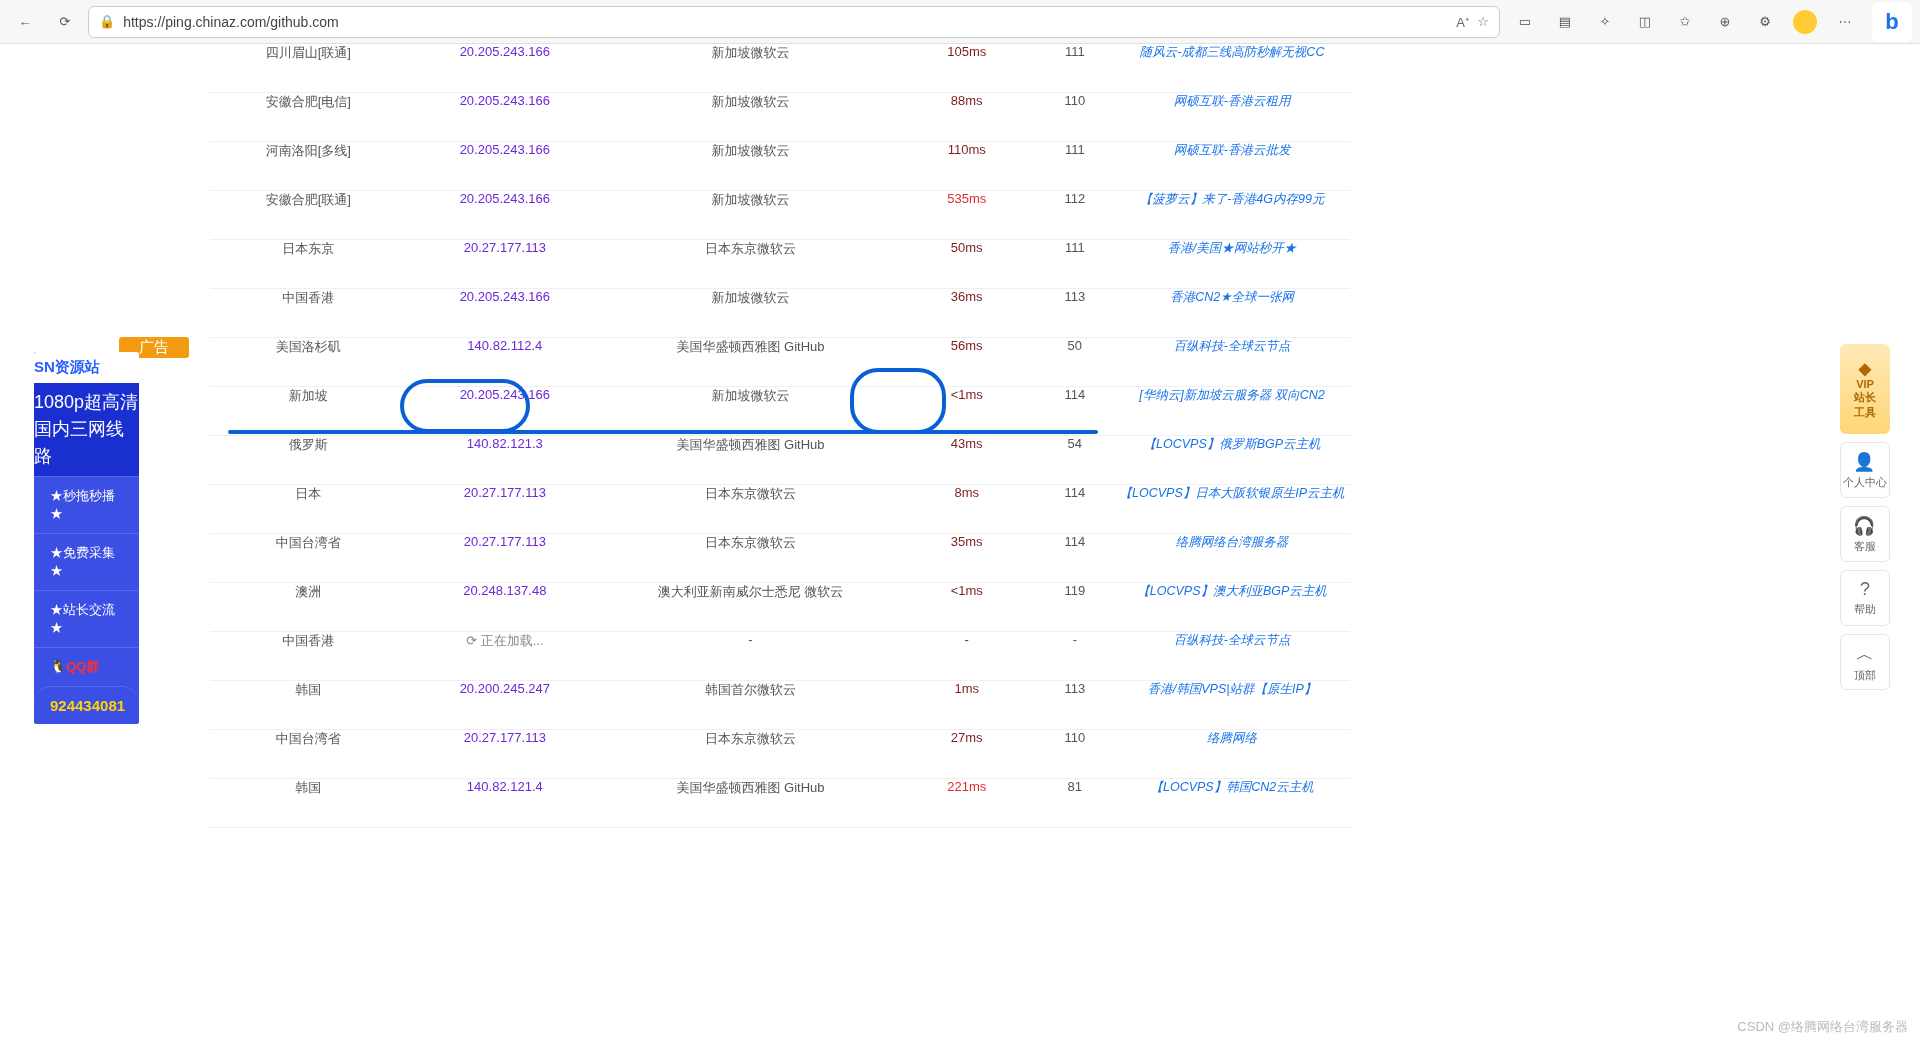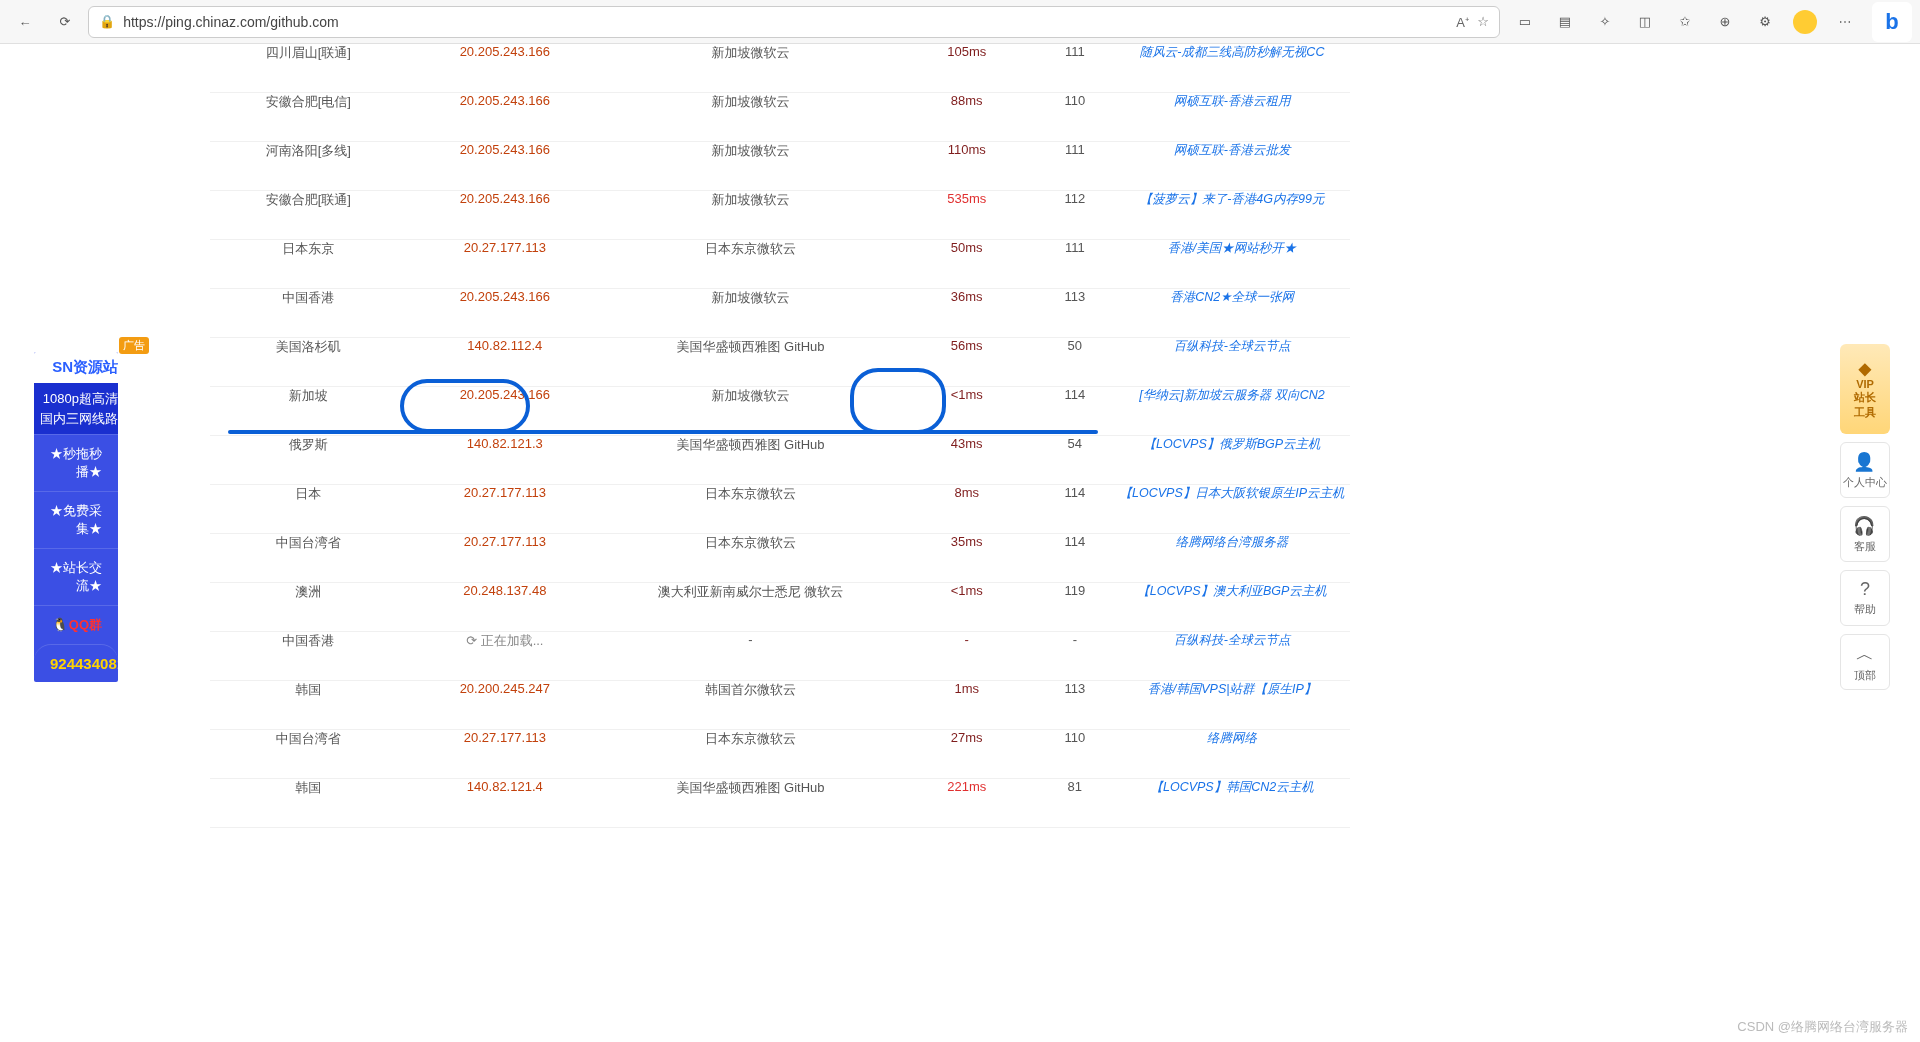--- a/index.html
+++ b/index.html
@@ -22,7 +22,7 @@
 .row > div { text-align: center; }
 .c-loc { width: 200px; color: #555; }
 .c-ip  { width: 200px; }
-.c-ip a { color: #c2410c; text-decoration: none; }
+.c-ip a { color: #6d28d9; text-decoration: none; }
 .c-reg { width: 300px; color: #555; }
 .c-lat { width: 140px; color: #7f1d1d; }
 .c-hop { width: 80px; color: #555; }

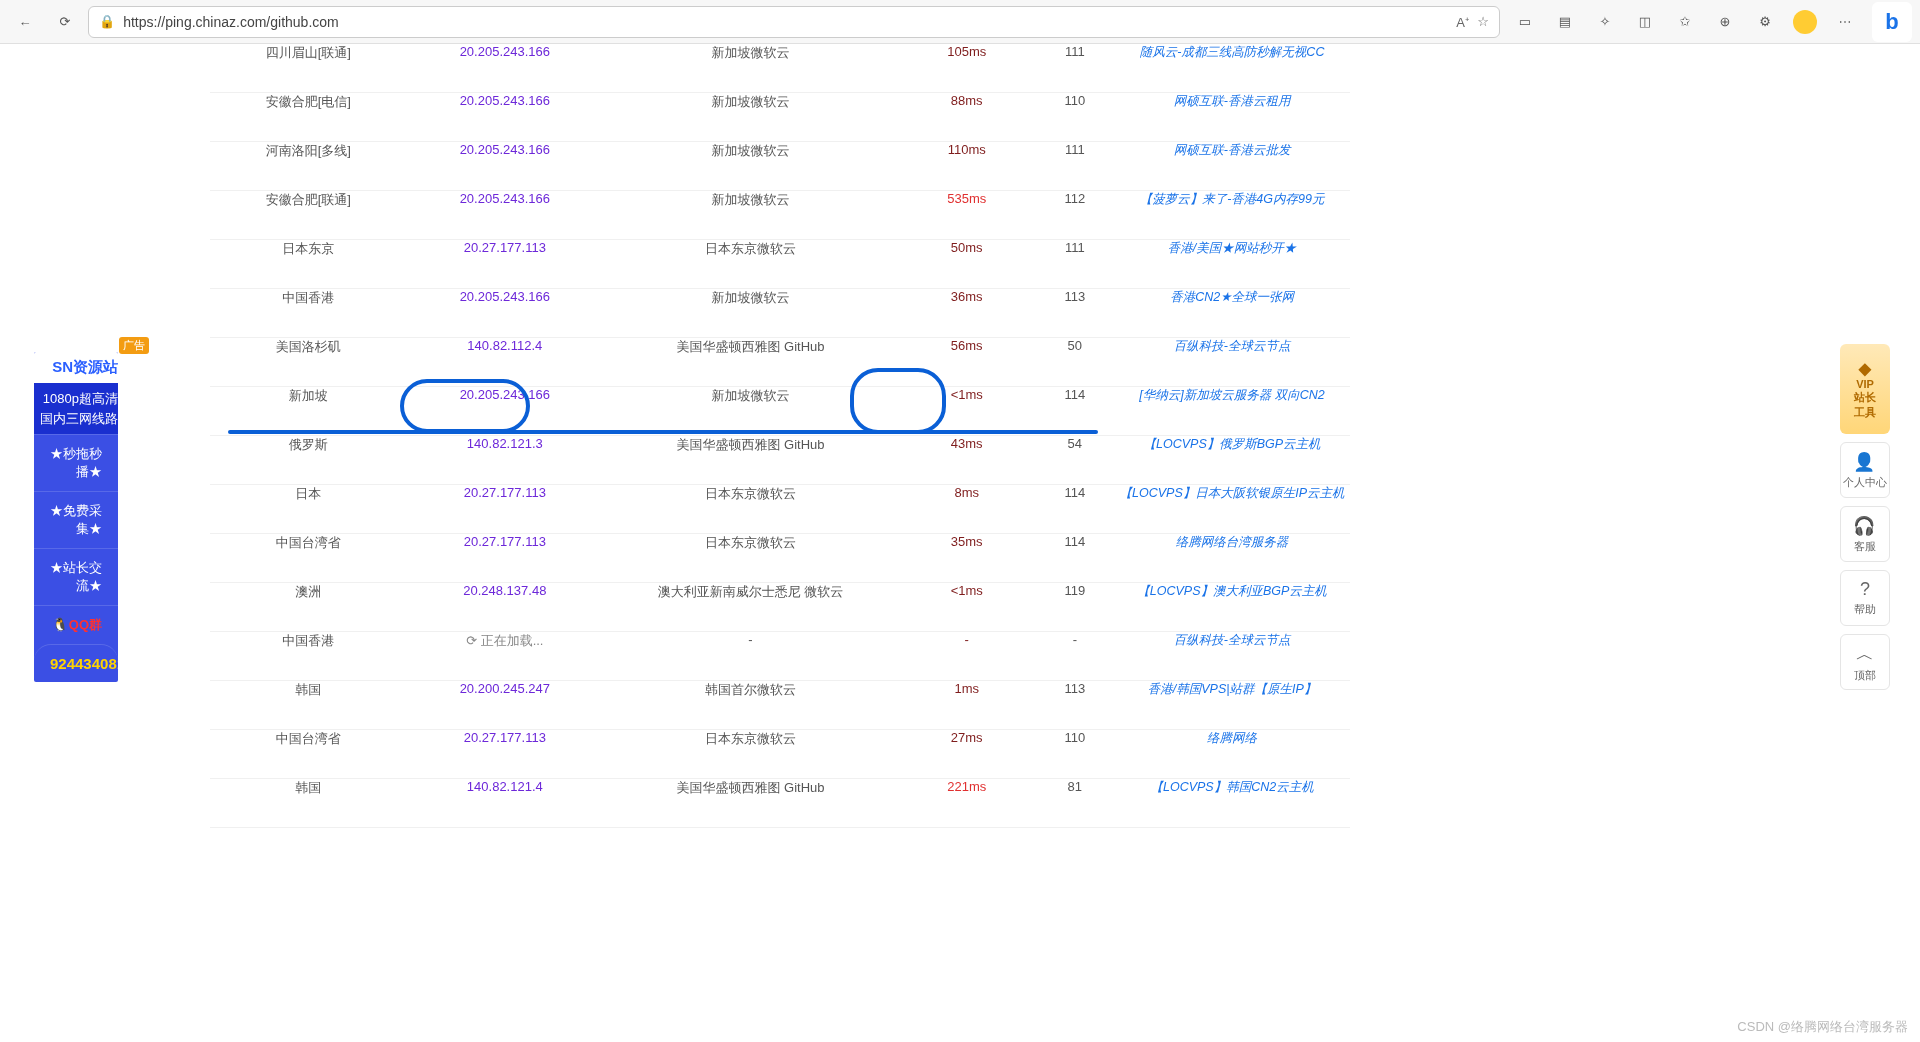--- a/index.html
+++ b/index.html
@@ -32,7 +32,7 @@
 .loading { color: #888; }
 
 
-.ad-badge { position: absolute; left: 119px; top: 293px; background: #f39c12; color: #fff; font-size: 11px; padding: 1px 4px; border-radius: 3px; }
+.ad-badge { position: absolute; left: 119px; top: 293px; background: #f39c12; color: #fff; font-size: 15px; padding: 1px 20px; border-radius: 3px; }
 .ad-left { position: absolute; left: 34px; top: 308px; width: 84px; background: #3b4fe4; color: #fff; text-align: right; border-radius: 2px; overflow:hidden; }
 .ad-head { background: #fff; color: #2a5fff; font-weight: bold; padding: 6px 0; font-size: 15px; }
 .ad-sub { background: #1a2fcf; padding: 6px 0; font-size: 13px; line-height: 1.5; }

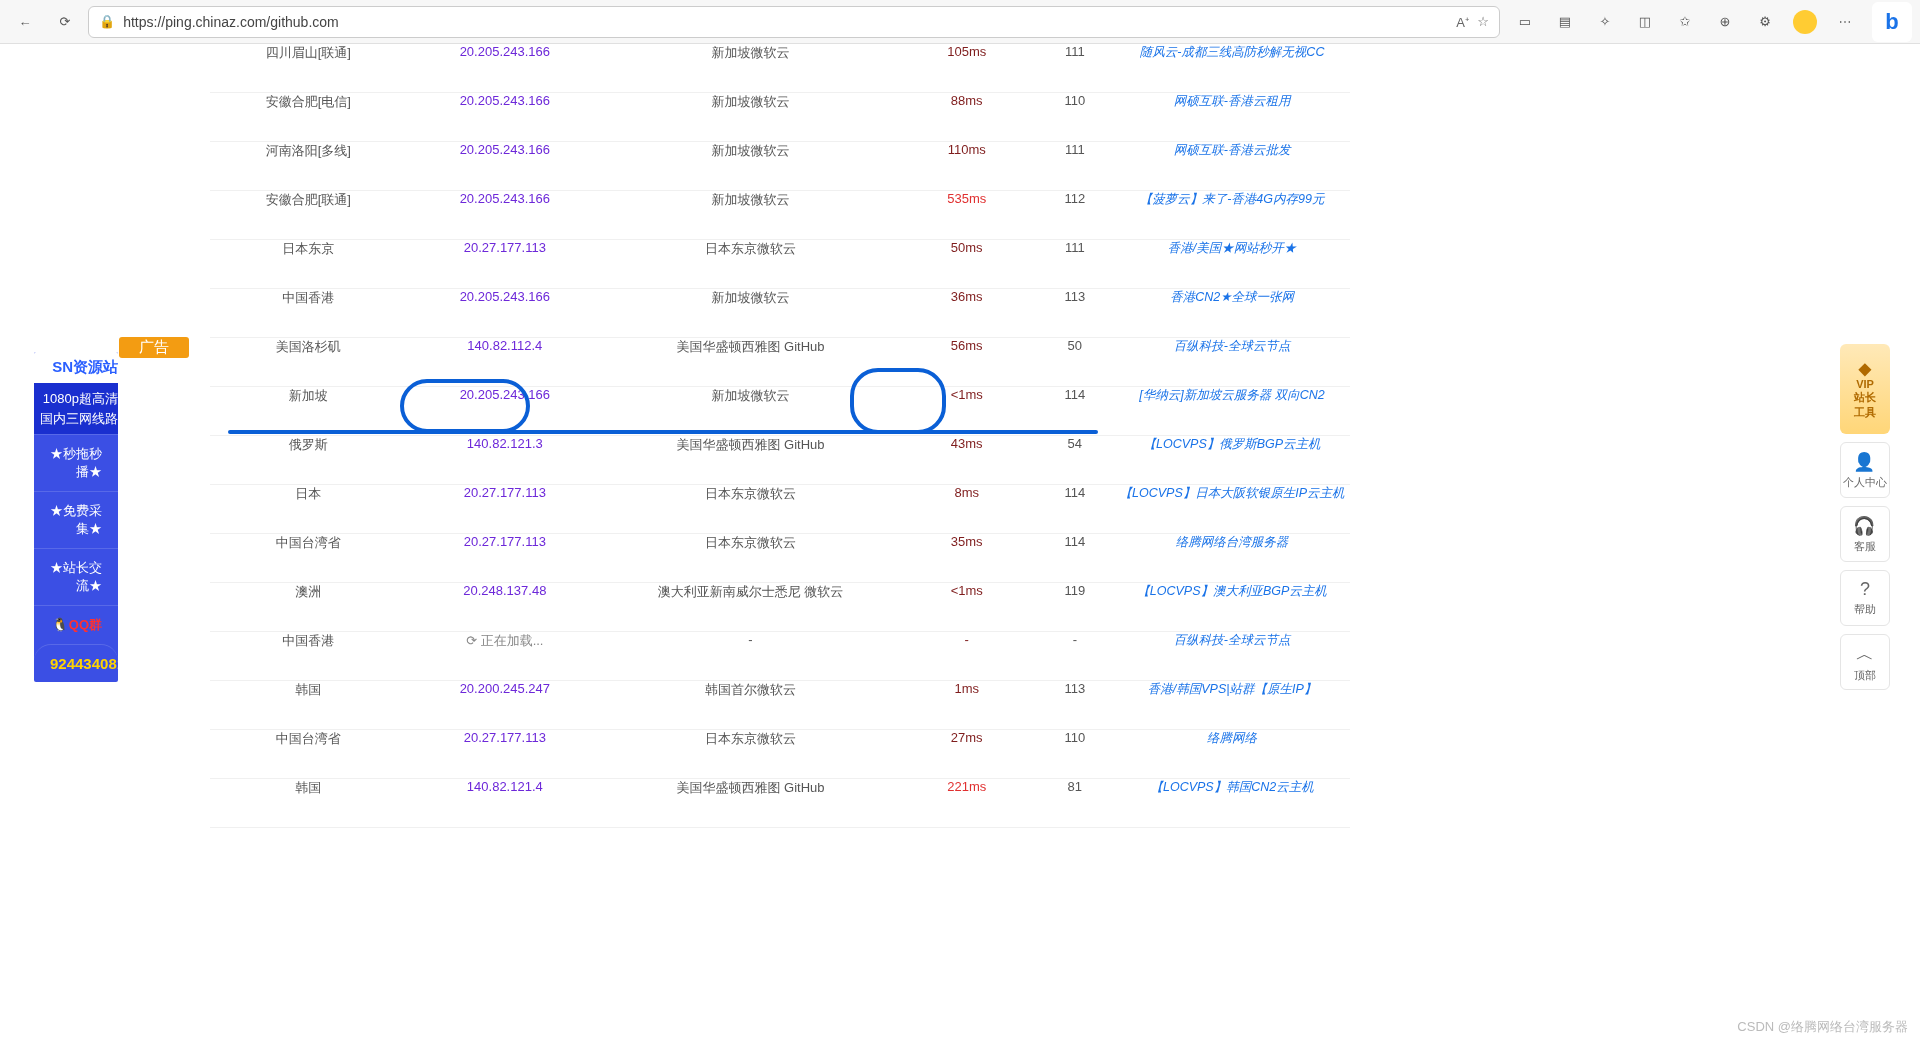--- a/index.html
+++ b/index.html
@@ -33,7 +33,7 @@
 
 
 .ad-badge { position: absolute; left: 119px; top: 293px; background: #f39c12; color: #fff; font-size: 15px; padding: 1px 20px; border-radius: 3px; }
-.ad-left { position: absolute; left: 34px; top: 308px; width: 84px; background: #3b4fe4; color: #fff; text-align: right; border-radius: 2px; overflow:hidden; }
+.ad-left { position: absolute; left: 34px; top: 308px; width: 105px; background: #3b4fe4; color: #fff; text-align: left; border-radius: 2px; overflow:hidden; }
 .ad-head { background: #fff; color: #2a5fff; font-weight: bold; padding: 6px 0; font-size: 15px; }
 .ad-sub { background: #1a2fcf; padding: 6px 0; font-size: 13px; line-height: 1.5; }
 .ad-item { padding: 10px 16px; font-size: 13px; border-top: 1px solid rgba(255,255,255,.15); }

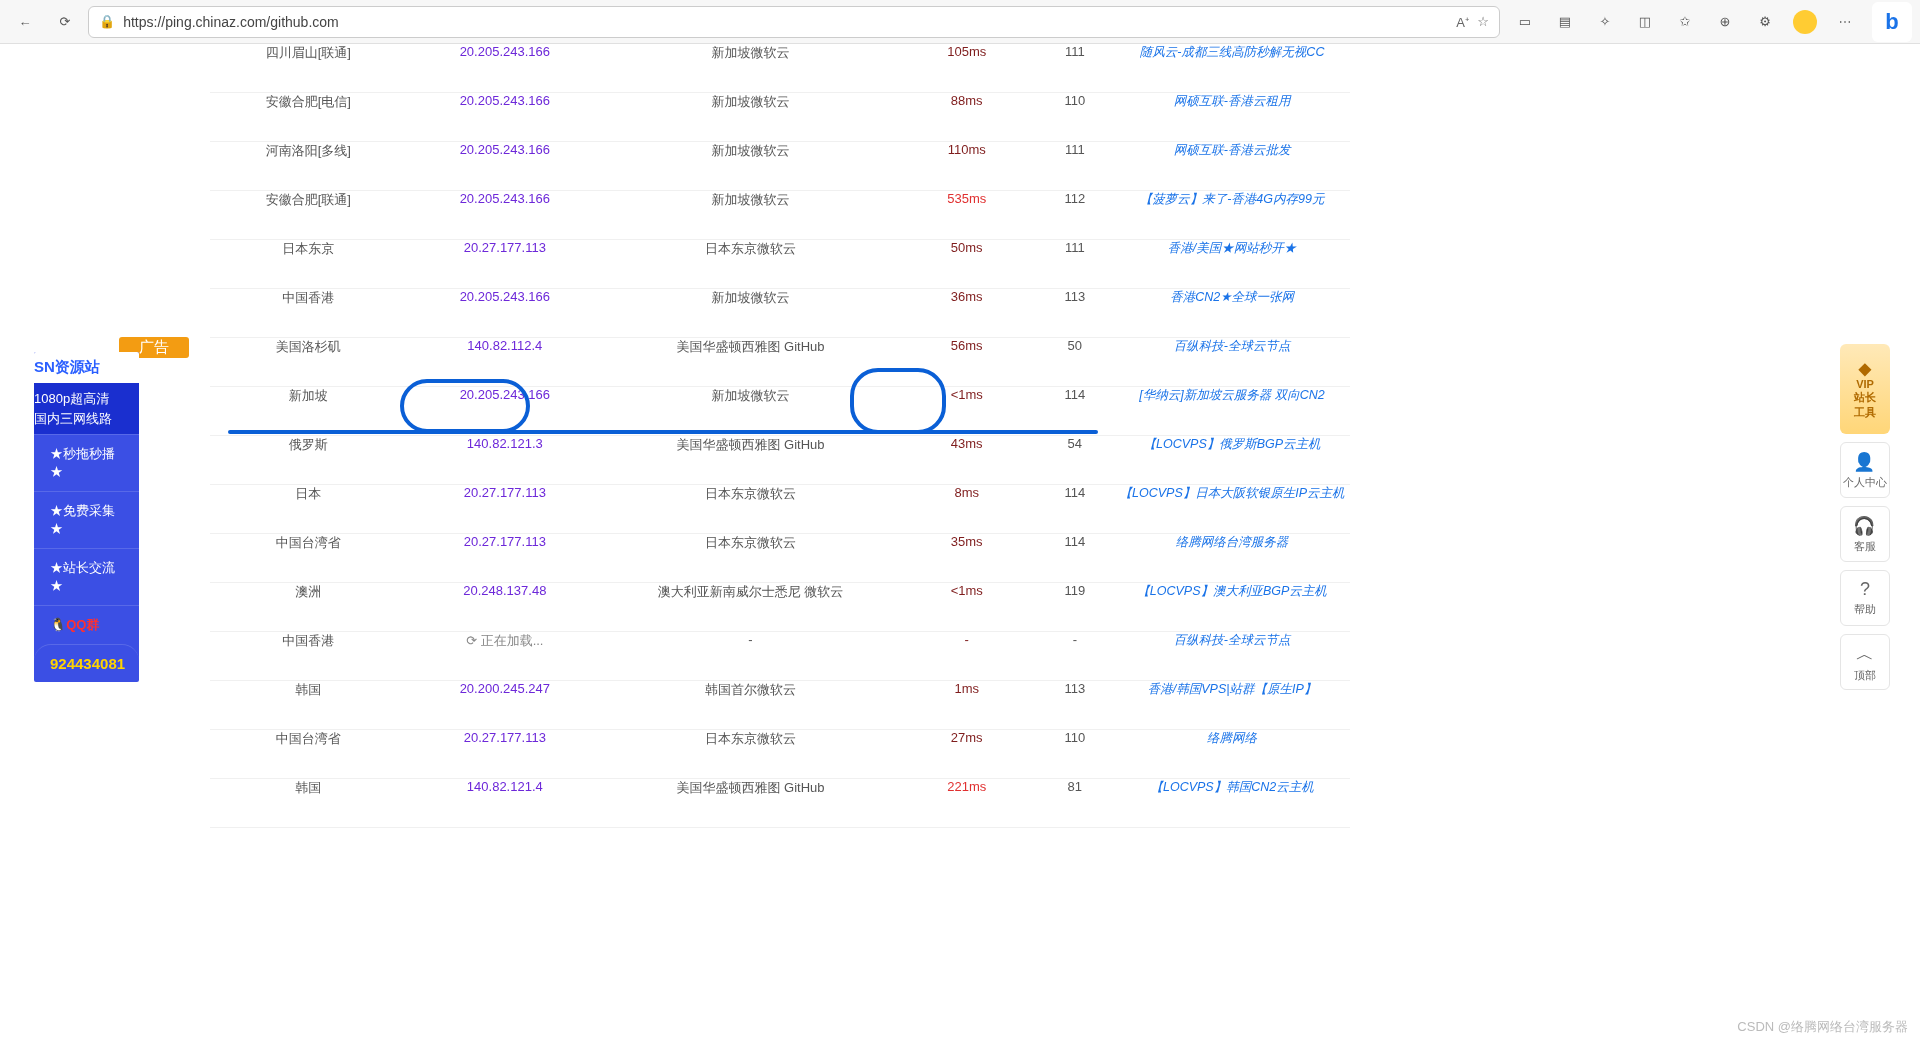--- a/index.html
+++ b/index.html
@@ -35,7 +35,7 @@
 .ad-badge { position: absolute; left: 119px; top: 293px; background: #f39c12; color: #fff; font-size: 15px; padding: 1px 20px; border-radius: 3px; }
 .ad-left { position: absolute; left: 34px; top: 308px; width: 105px; background: #3b4fe4; color: #fff; text-align: left; border-radius: 2px; overflow:hidden; }
 .ad-head { background: #fff; color: #2a5fff; font-weight: bold; padding: 6px 0; font-size: 15px; }
-.ad-sub { background: #1a2fcf; padding: 6px 0; font-size: 13px; line-height: 1.5; }
+.ad-sub { background: #1a2fcf; padding: 6px 0; font-size: 18px; line-height: 1.5; }
 .ad-item { padding: 10px 16px; font-size: 13px; border-top: 1px solid rgba(255,255,255,.15); }
 .ad-item.star::before, .ad-item.star::after { content:"★"; color:#fff; }
 .ad-qq { color:#ff3030; font-weight:bold; }

